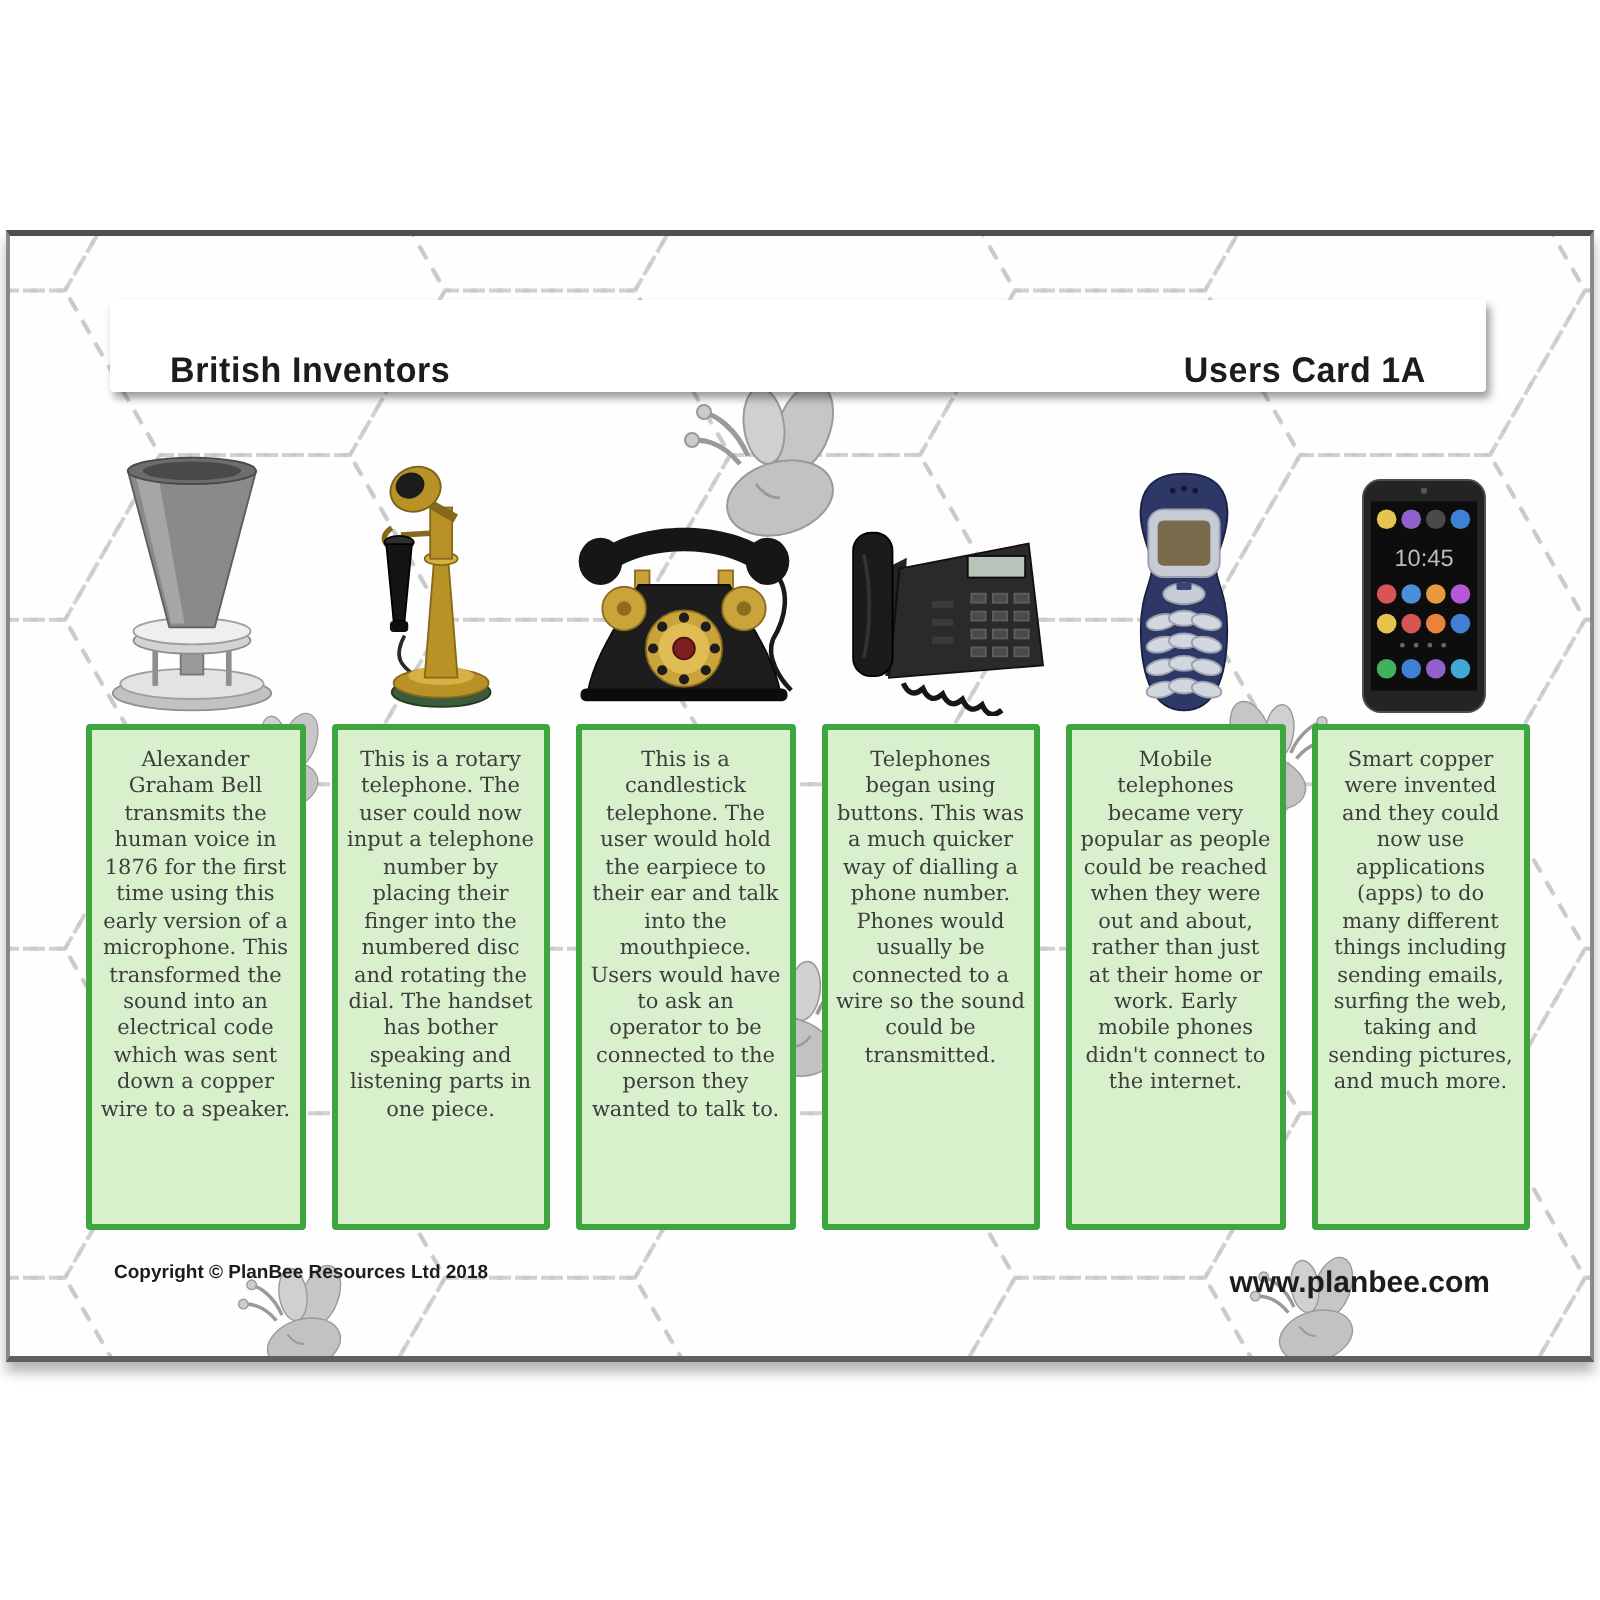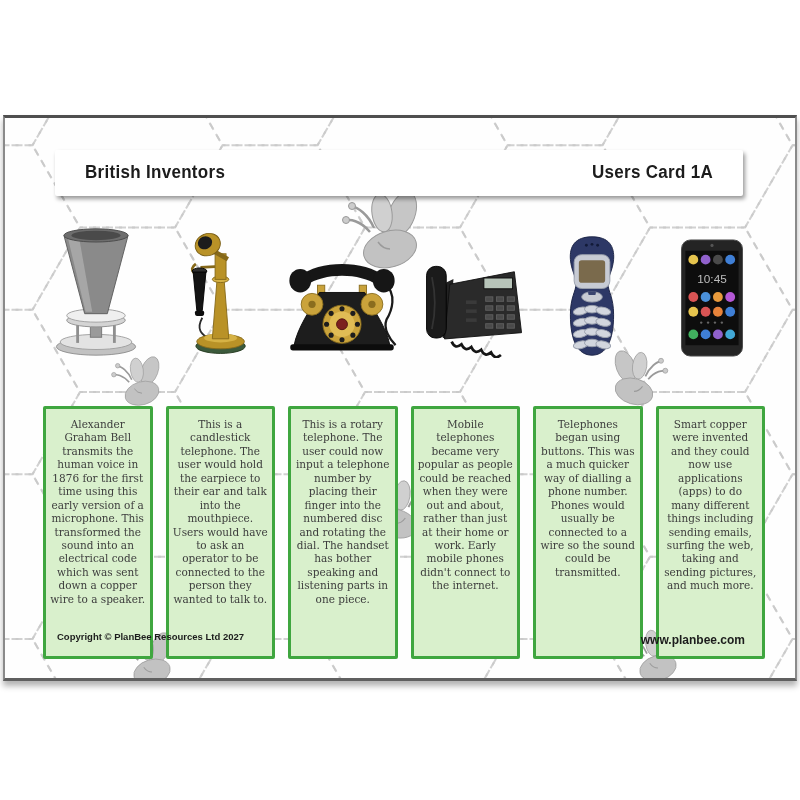--- a/index.html
+++ b/index.html
@@ -17,7 +17,7 @@
   .header-bar { position:absolute; left:50px; right:52px; top:32px; height:46px;
                 background:#ffffff; border-radius:2px;
                 box-shadow:2px 3px 4px rgba(0,0,0,0.40);
-                display:flex; justify-content:space-between; align-items:center;
+                display:flex; justify-content:space-between; align-items:flex-end;
                 padding:0 30px; z-index:5; }
   .header-title, .header-label { font-weight:700; font-size:17px; color:#1c1c1c;
                 letter-spacing:0.3px; transform:scaleY(1.05); }

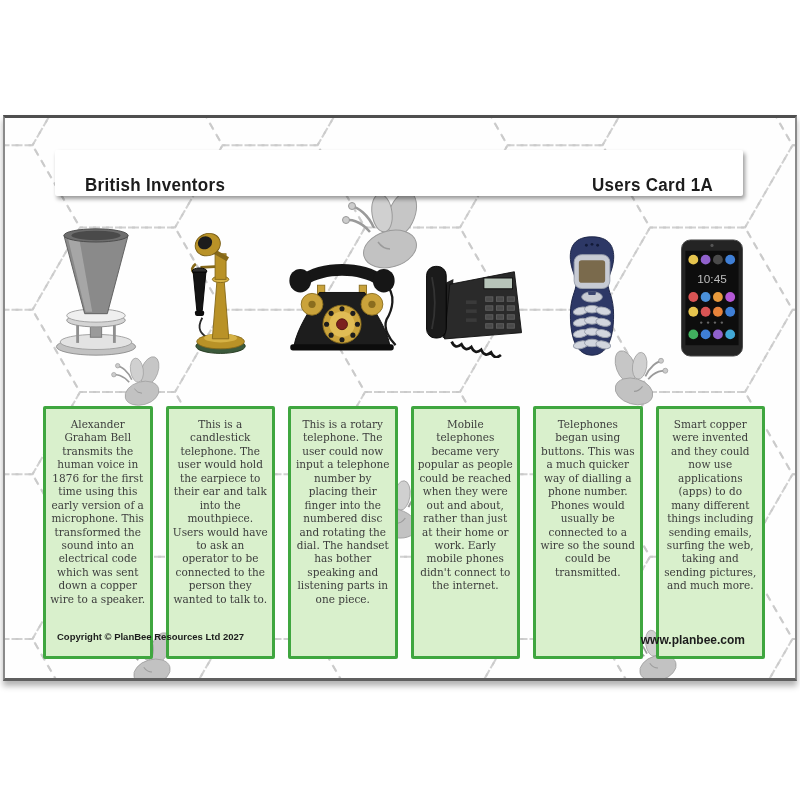--- a/index.html
+++ b/index.html
@@ -27,7 +27,7 @@
   .photo-cell { flex:1; display:flex; justify-content:center; align-items:flex-end; height:100%;text-align:center; }
 
   .cards-row { position:absolute; left:38px; top:244px; width:722px; height:253px;
-               display:flex; gap:13px; z-index:4;margin-top:44px; }
+               display:flex; gap:13px; z-index:4; }
   .desc-box { flex:1; height:253px; background:#d9f0cc; border:3px solid #3fa63f;
               border-radius:2px; padding:9px 4px 4px 4px;
               font-family:"DejaVu Serif", serif; font-size:10.5px; line-height:1.28;

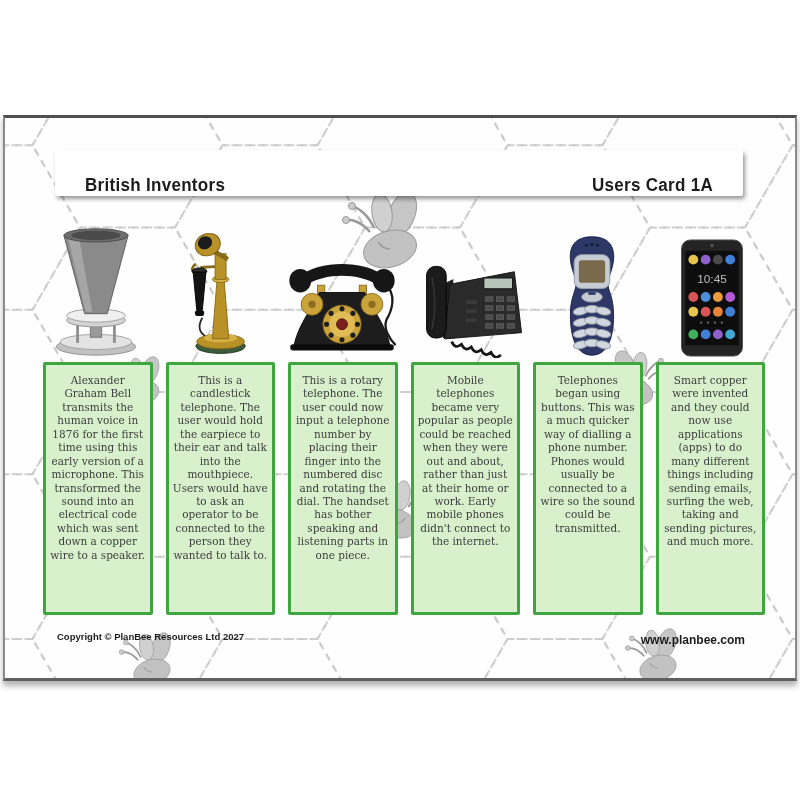--- a/index.html
+++ b/index.html
@@ -282,8 +282,8 @@
 
   <div class="cards-row">
     <div class="desc-box">Alexander Graham Bell transmits the human voice in 1876 for the first time using this early version of a microphone. This transformed the sound into an electrical code which was sent down a copper wire to a speaker.</div>
+    <div class="desc-box">This is a rotary telephone. The user could now input a telephone number by placing their finger into the numbered disc and rotating the dial. The handset has bother speaking and listening parts in one piece.</div>
     <div class="desc-box">This is a candlestick telephone. The user would hold the earpiece to their ear and talk into the mouthpiece. Users would have to ask an operator to be connected to the person they wanted to talk to.</div>
-    <div class="desc-box">This is a rotary telephone. The user could now input a telephone number by placing their finger into the numbered disc and rotating the dial. The handset has bother speaking and listening parts in one piece.</div>
     <div class="desc-box">Mobile telephones became very popular as people could be reached when they were out and about, rather than just at their home or work. Early mobile phones didn't connect to the internet.</div>
     <div class="desc-box">Telephones began using buttons. This was a much quicker way of dialling a phone number. Phones would usually be connected to a wire so the sound could be transmitted.</div>
     <div class="desc-box">Smart copper were invented and they could now use applications (apps) to do many different things including sending emails, surfing the web, taking and sending pictures, and much more.</div>

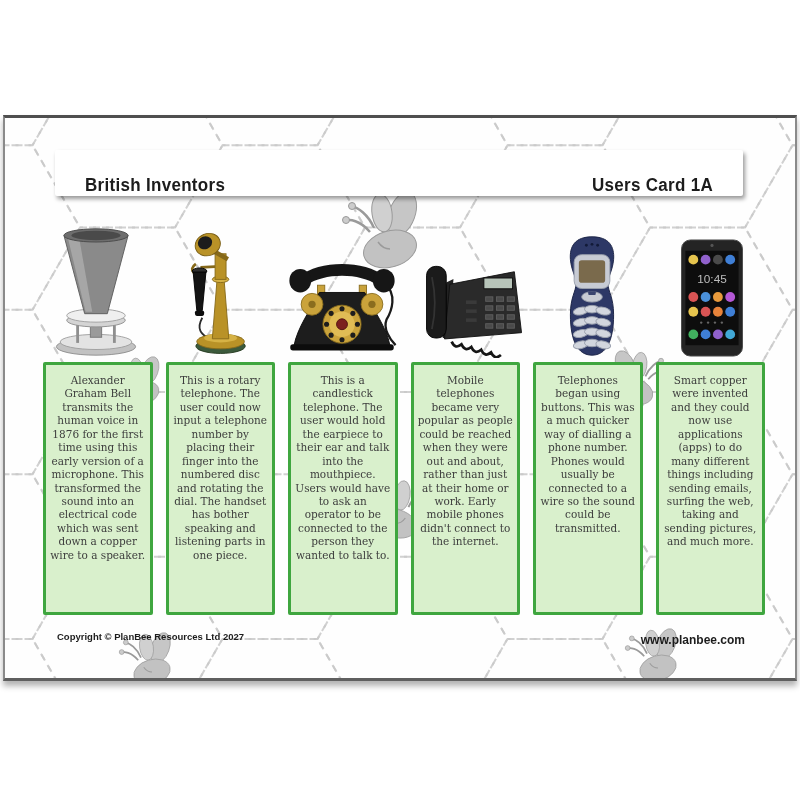--- a/index.html
+++ b/index.html
@@ -284,8 +284,8 @@
     <div class="desc-box">Alexander Graham Bell transmits the human voice in 1876 for the first time using this early version of a microphone. This transformed the sound into an electrical code which was sent down a copper wire to a speaker.</div>
     <div class="desc-box">This is a rotary telephone. The user could now input a telephone number by placing their finger into the numbered disc and rotating the dial. The handset has bother speaking and listening parts in one piece.</div>
     <div class="desc-box">This is a candlestick telephone. The user would hold the earpiece to their ear and talk into the mouthpiece. Users would have to ask an operator to be connected to the person they wanted to talk to.</div>
+    <div class="desc-box">Telephones began using buttons. This was a much quicker way of dialling a phone number. Phones would usually be connected to a wire so the sound could be transmitted.</div>
     <div class="desc-box">Mobile telephones became very popular as people could be reached when they were out and about, rather than just at their home or work. Early mobile phones didn't connect to the internet.</div>
-    <div class="desc-box">Telephones began using buttons. This was a much quicker way of dialling a phone number. Phones would usually be connected to a wire so the sound could be transmitted.</div>
     <div class="desc-box">Smart copper were invented and they could now use applications (apps) to do many different things including sending emails, surfing the web, taking and sending pictures, and much more.</div>
   </div>
 

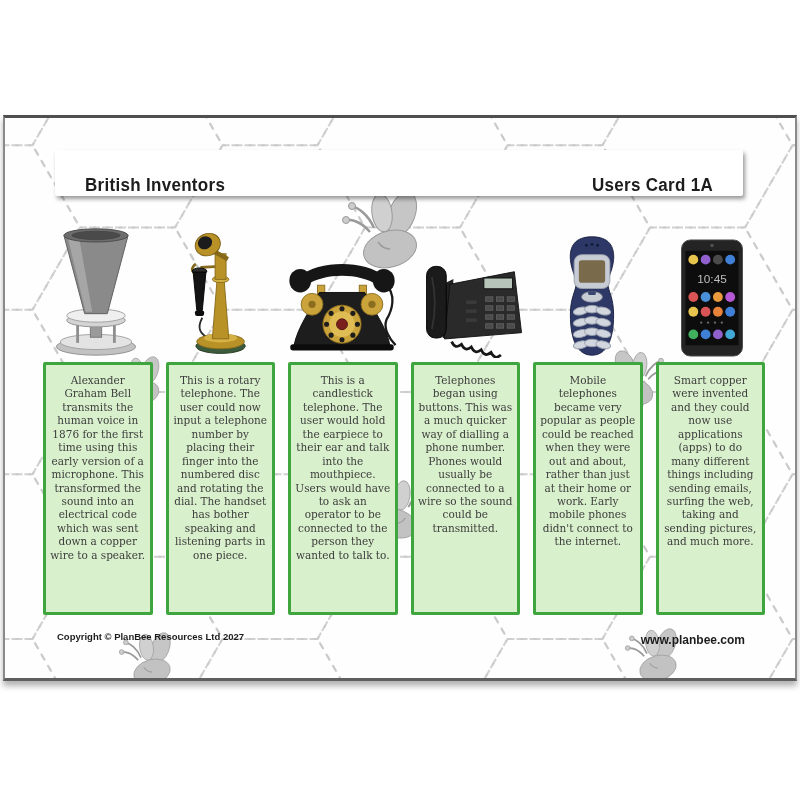--- a/index.html
+++ b/index.html
@@ -289,7 +289,7 @@
     <div class="desc-box">Smart copper were invented and they could now use applications (apps) to do many different things including sending emails, surfing the web, taking and sending pictures, and much more.</div>
   </div>
 
-  <span class="footer-copyright">Copyright © PlanBee Resources Ltd 2027</span>
+  <span class="footer-copyright">Copyright © PlanBee Resources Ltd 2018</span>
   <span class="footer-website">www.planbee.com</span>
 
   <svg class="bee" style="left:335px; top:70px; width:100px; height:90px;">

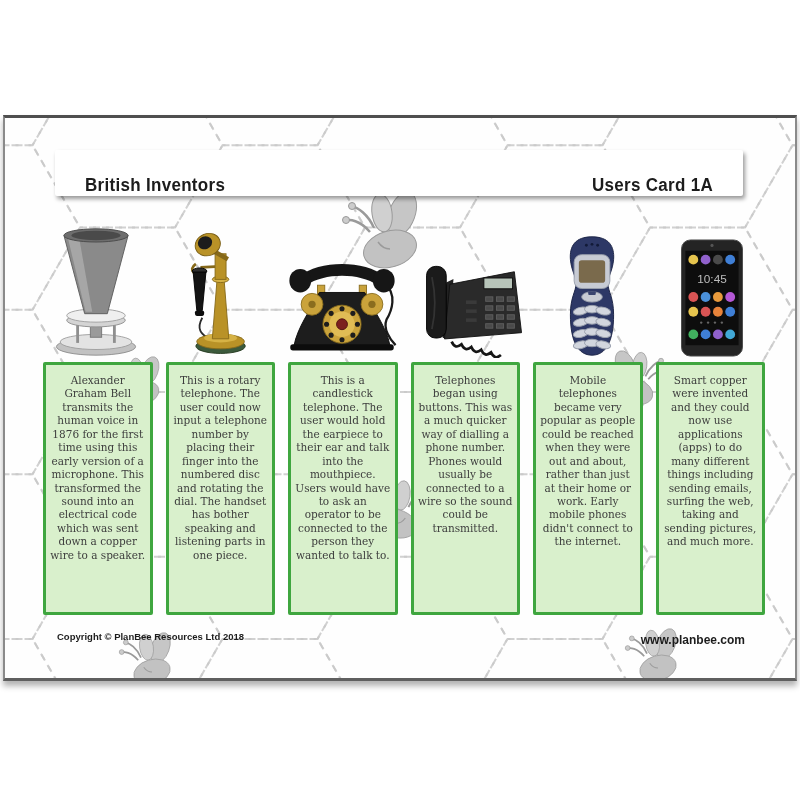--- a/index.html
+++ b/index.html
@@ -36,7 +36,7 @@
   .footer-copyright { position:absolute; left:52px; top:513px; font-weight:700;
                       font-size:9.5px; color:#1c1c1c; z-index:5; }
   .footer-website   { position:absolute; right:50px; top:515px; font-weight:700;
-                      font-size:12px; color:#1c1c1c; z-index:5; }
+                      font-size:15px; color:#1c1c1c; z-index:5; }
 
   .bee { position:absolute; z-index:2; }
   .bee.flip { transform:scaleX(-1); }

